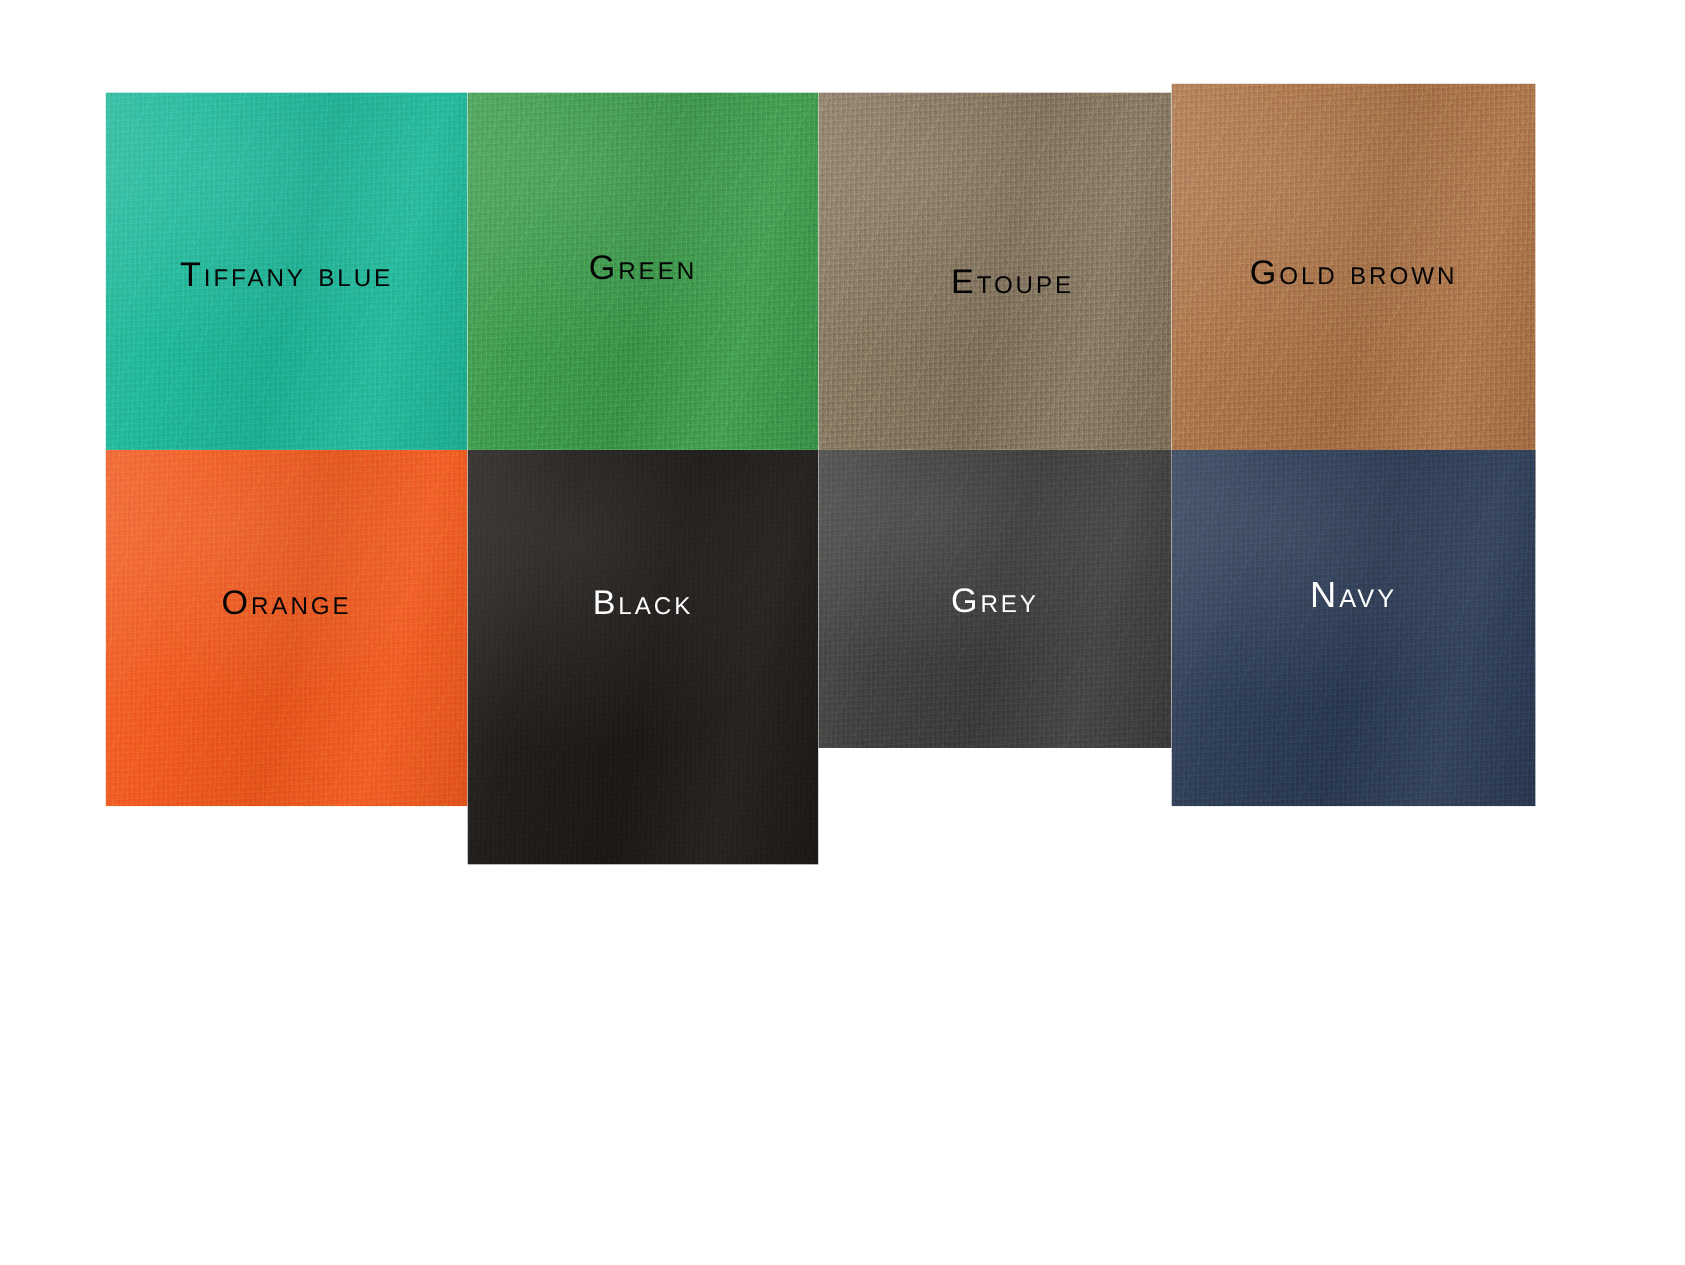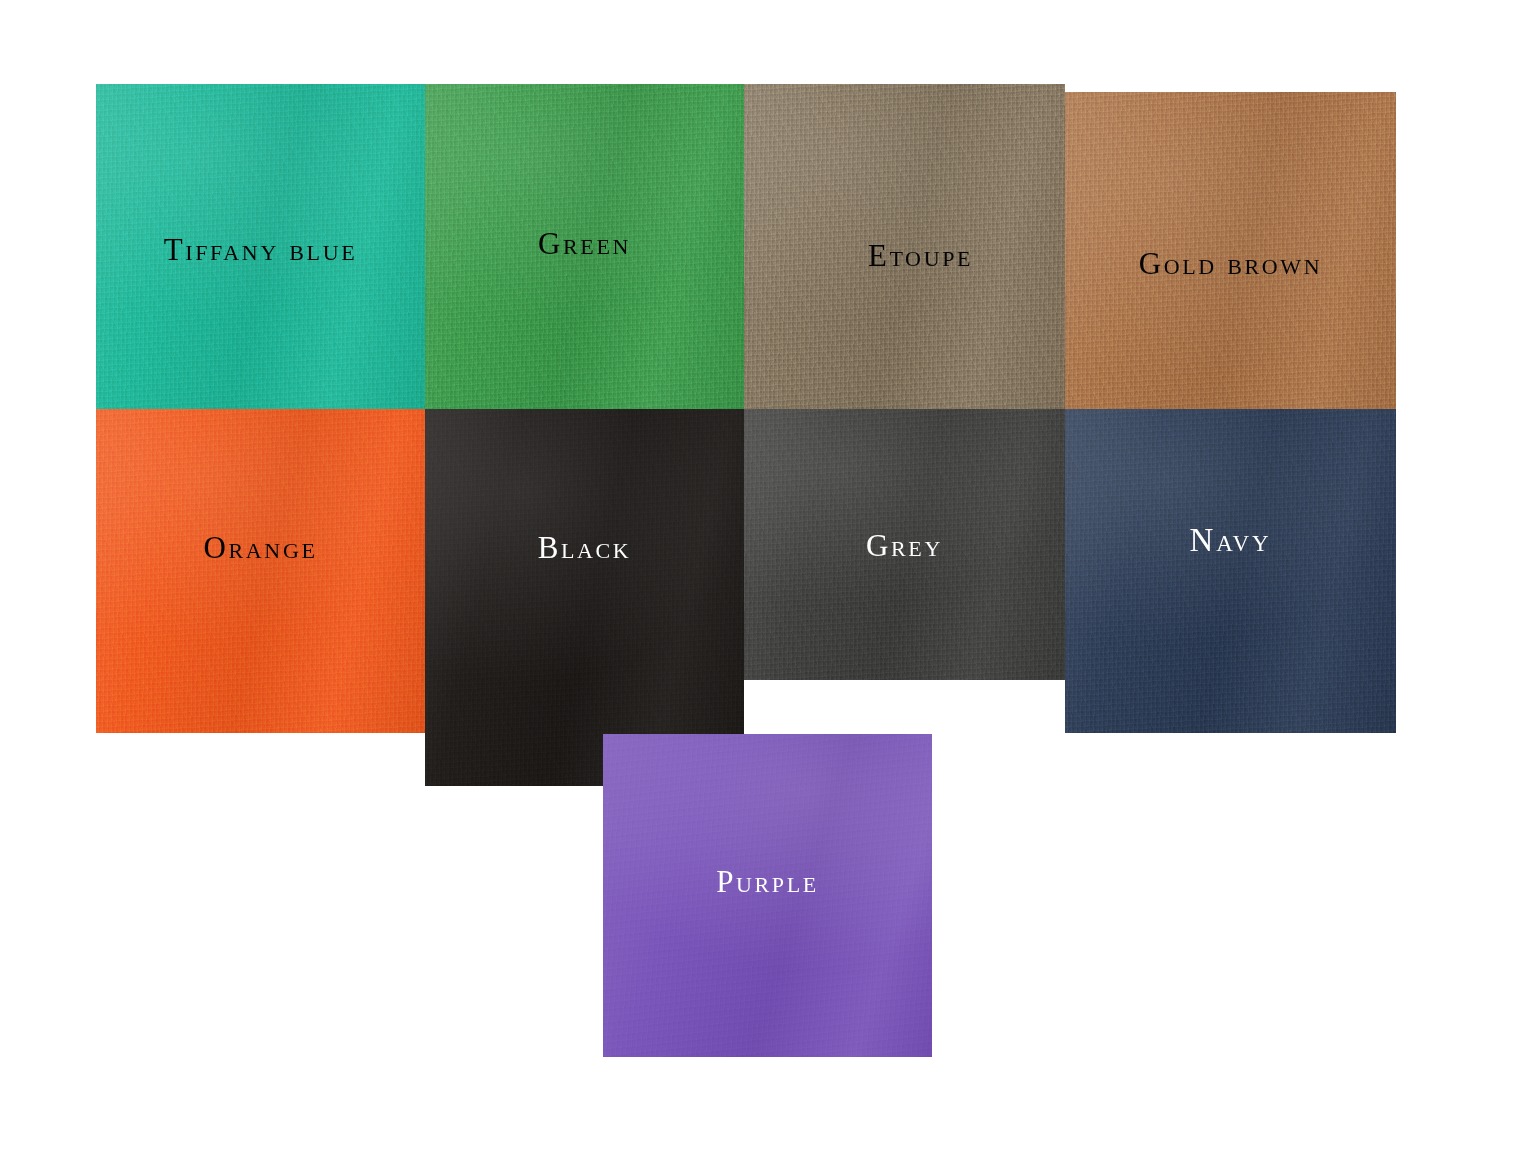--- a/index.html
+++ b/index.html
@@ -128,7 +128,7 @@
     left: 0;
     width: 100%;
     text-align: center;
-    font-family: Liberation Serif, serif;
+    font-family: Liberation Sans, sans-serif;
     font-variant: small-caps;
     font-weight: 400;
     letter-spacing: 0.085em;

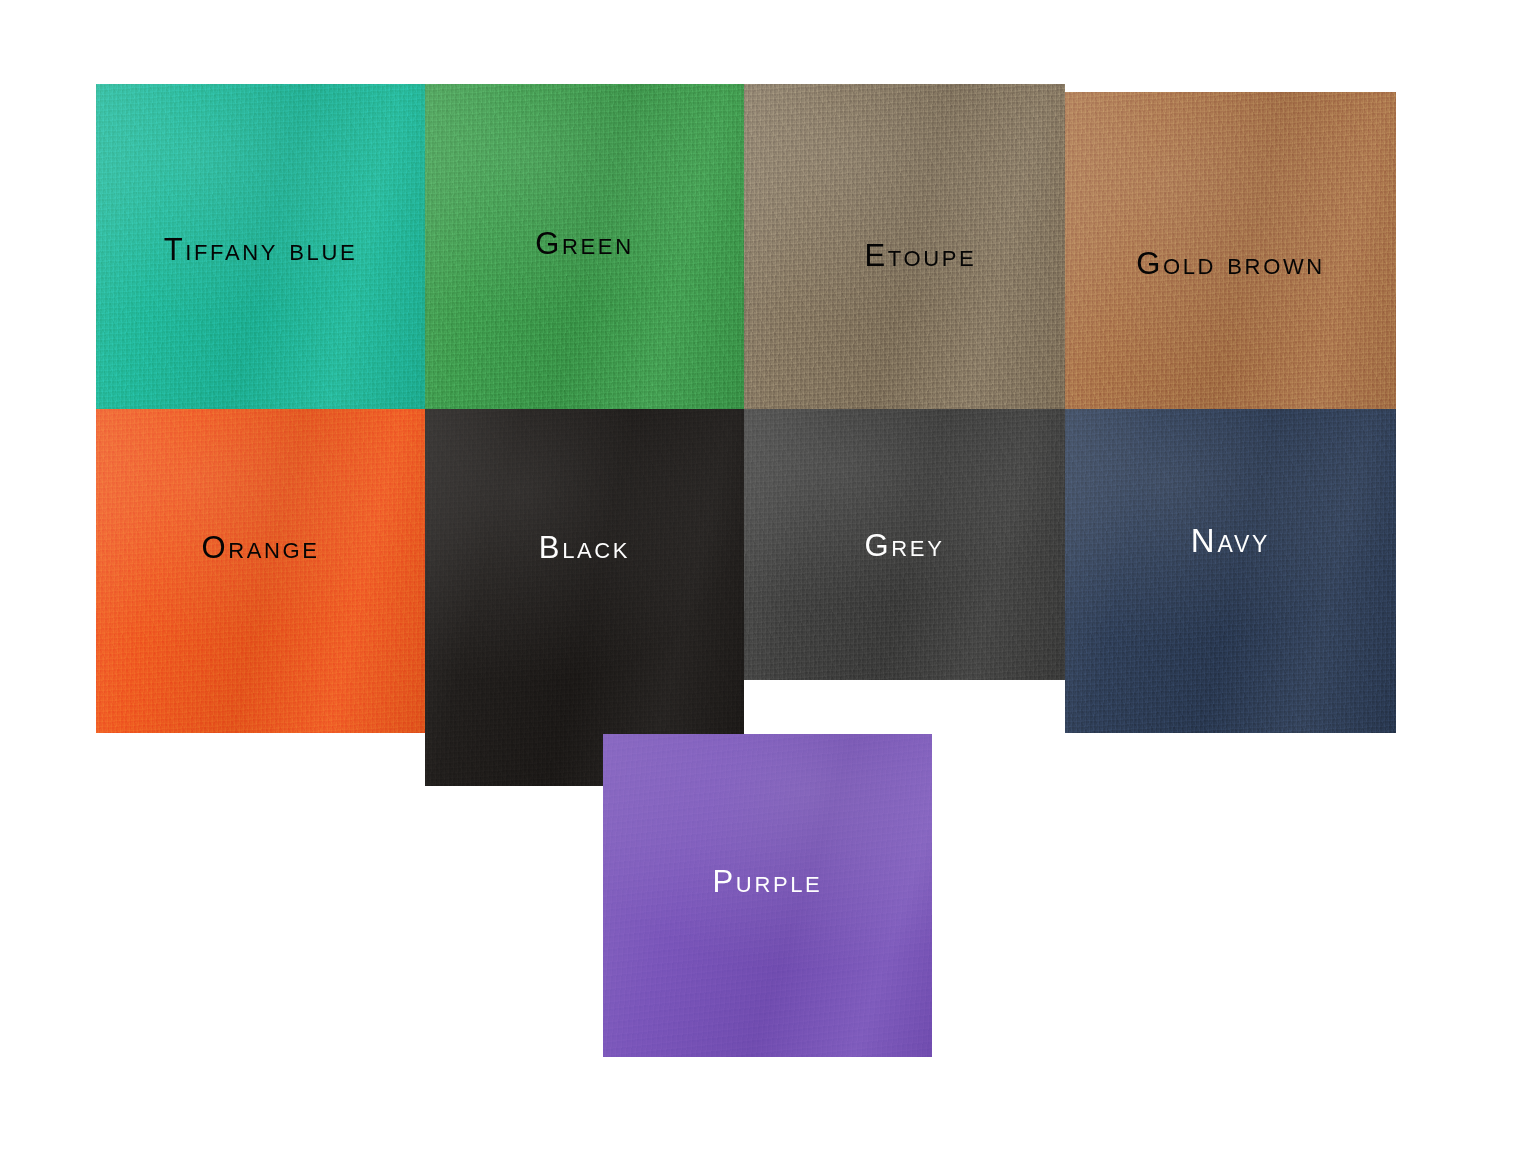--- a/index.html
+++ b/index.html
@@ -161,7 +161,7 @@
       <div class="sheen"></div>
       <div class="swatch-label dark-text" style="top: 156px; font-size: 31px; color: rgb(5, 5, 5); padding-left: 16px;">Etoupe</div>
     </div>
-    <div class="swatch" style="left: 1065px; top: 92px; width: 331px; height: 396px;">
+    <div class="swatch" style="left: 1065px; top: 76px; width: 331px; height: 396px;">
       <div class="fill" style="background-color: rgb(171, 116, 72);"></div>
       <div class="grain"></div>
       <div class="sheen"></div>

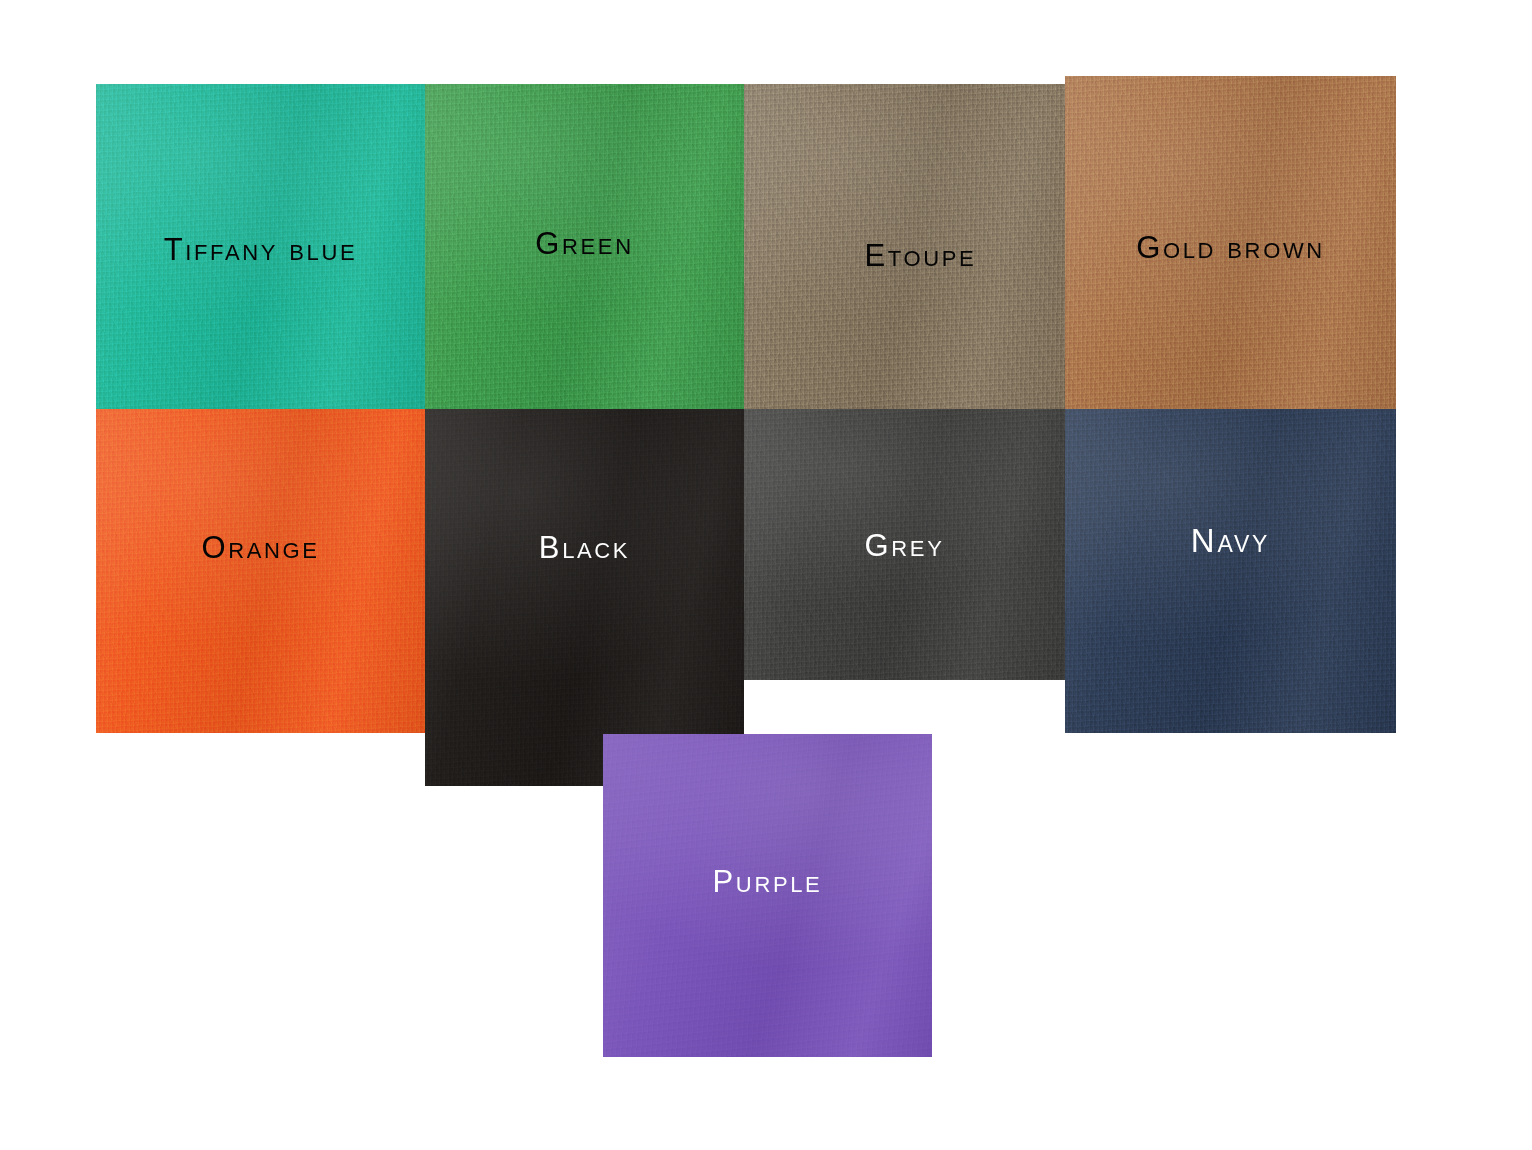--- a/index.html
+++ b/index.html
@@ -191,12 +191,6 @@
       <div class="sheen"></div>
       <div class="swatch-label light-text" style="top: 115px; font-size: 33px; color: rgb(254, 254, 254);">Navy</div>
     </div>
-    <div class="swatch satin" style="left: 603px; top: 734px; width: 329px; height: 323px;">
-      <div class="fill" style="background-color: rgb(118, 80, 184);"></div>
-      <div class="grain"></div>
-      <div class="sheen"></div>
-      <div class="swatch-label light-text" style="top: 132px; font-size: 31px; color: rgb(254, 254, 254);">Purple</div>
-    </div>
   </div>
 
 </body></html>

